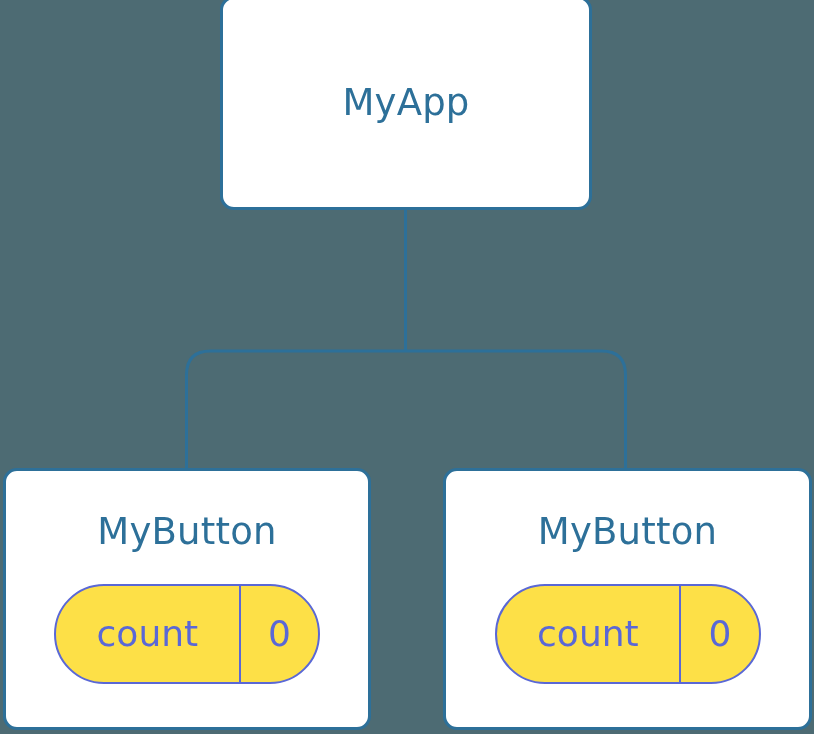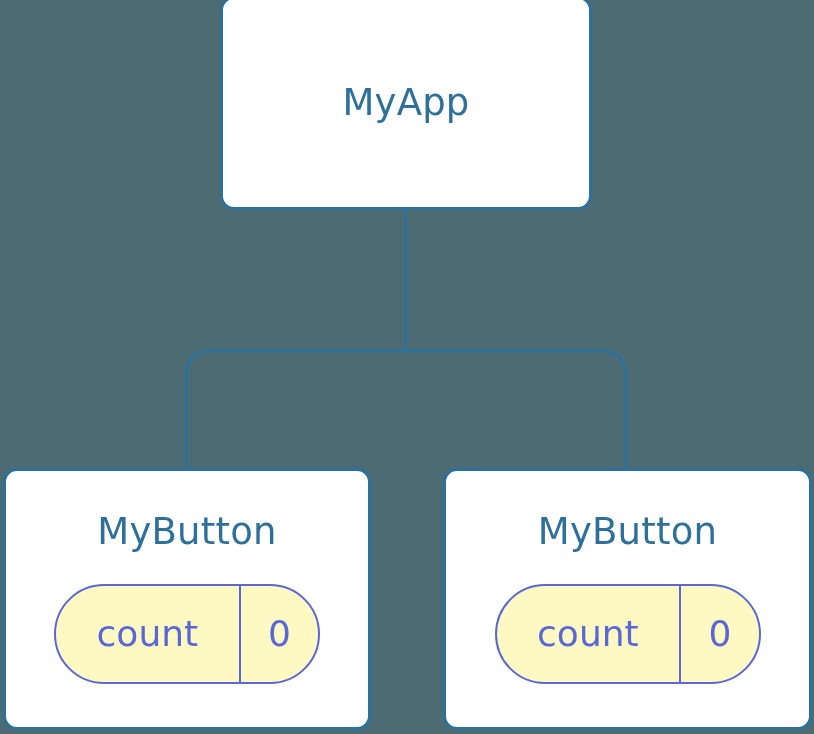--- a/index.html
+++ b/index.html
@@ -78,7 +78,7 @@
     box-sizing: border-box;
     display: flex;
     align-items: stretch;
-    background: #fef9c3;
+    background: #fde047;
   }
   .pill-key {
     flex: 0 0 70.5%;

